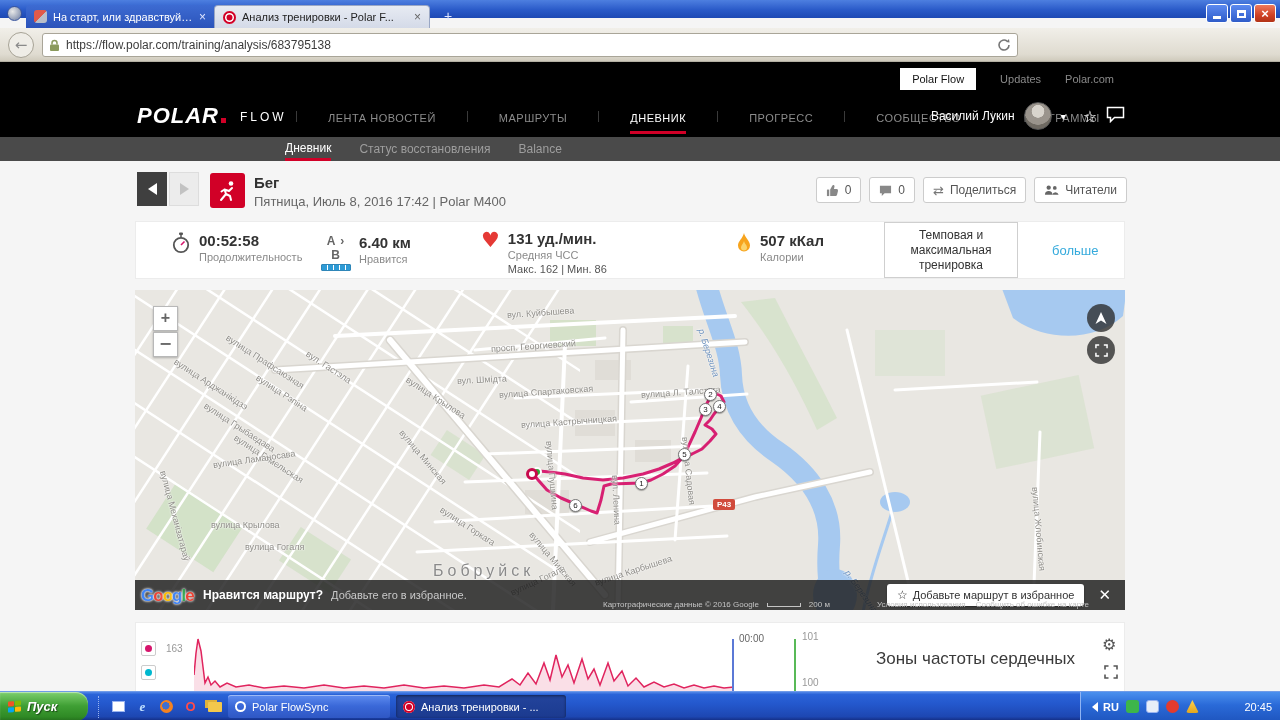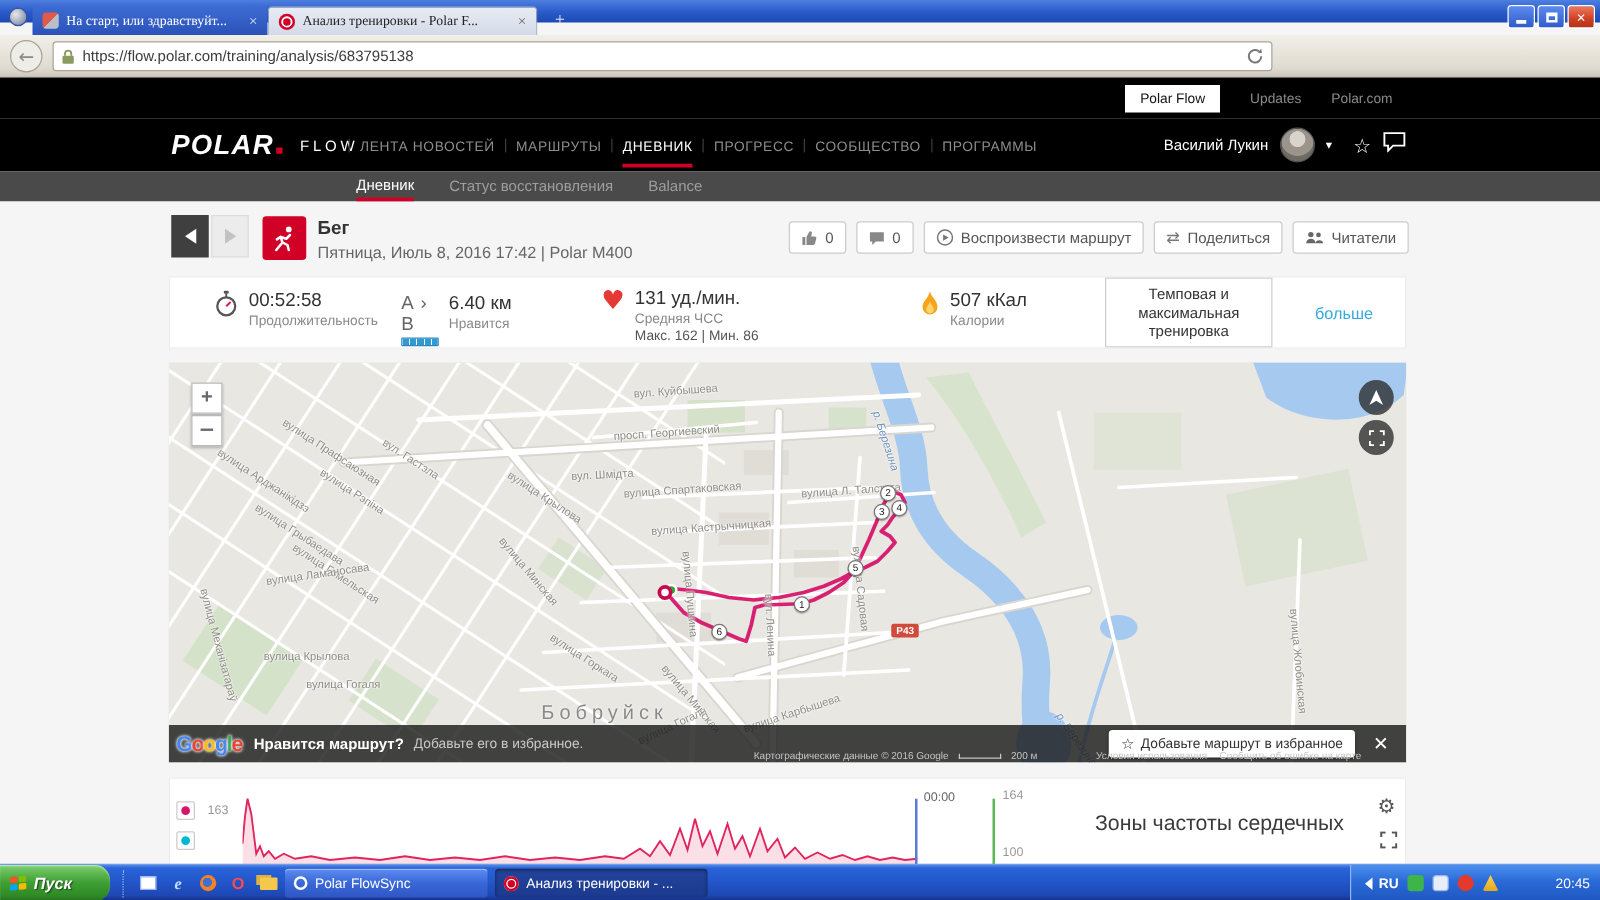--- a/index.html
+++ b/index.html
@@ -10,7 +10,7 @@
 
   
   .titlebar{position:absolute;left:0;top:0;width:1280px;height:18px;
-    background:linear-gradient(#4d7fe0,#2a5ac8 55%,#1d49b4);font-family:Liberation Serif, serif;}
+    background:linear-gradient(#4d7fe0,#2a5ac8 55%,#1d49b4);}
   .app-ic{position:absolute;left:7px;top:6px;width:15px;height:15px;border-radius:50%;
     background:radial-gradient(circle at 35% 35%,#e8e8e8,#8f9bb5 70%);border:1px solid #38549c}
   .tab{position:absolute;top:5px;height:23px;border-radius:4px 4px 0 0;display:flex;align-items:center;

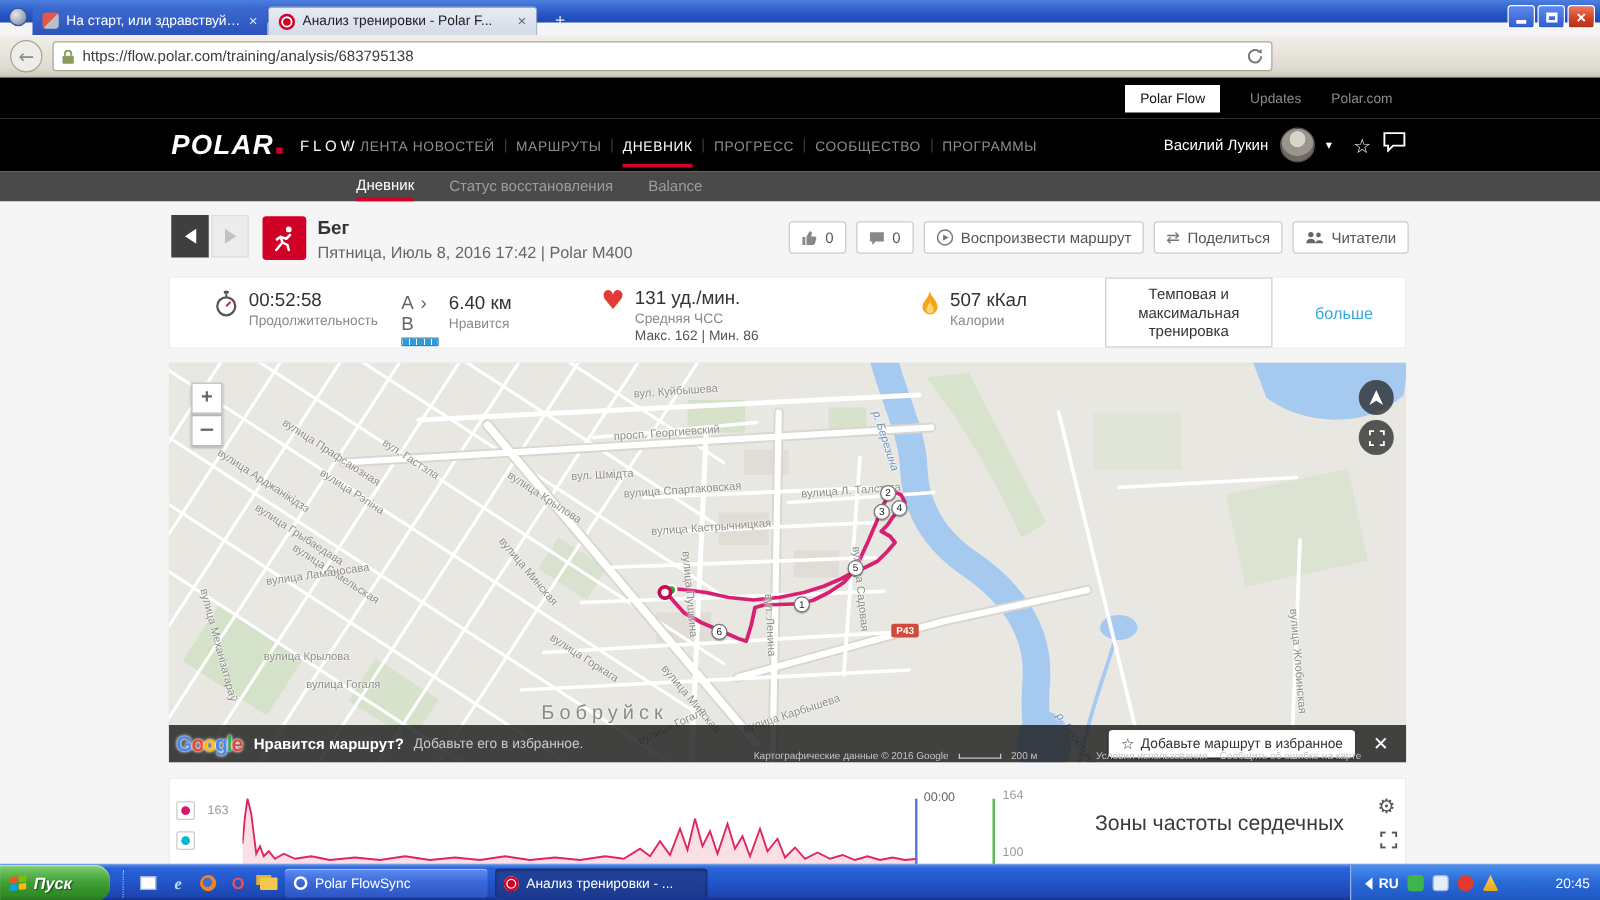--- a/index.html
+++ b/index.html
@@ -56,7 +56,7 @@
   .logo{position:absolute;left:137px;top:8px;font-size:22px;font-weight:bold;font-style:italic;letter-spacing:1px}
   .logo .dot{display:inline-block;width:5px;height:5px;background:#d10027;margin-left:2px}
   .logo-flow{position:absolute;left:240px;top:15px;font-size:12px;letter-spacing:3px;color:#fff;font-weight:normal}
-  .mainnav{position:absolute;left:279px;top:0;height:42px;display:flex;align-items:center;gap:8px}
+  .mainnav{position:absolute;left:296px;top:0;height:42px;display:flex;align-items:center;gap:31px}
   .mainnav .it{font-size:11px;letter-spacing:.5px;color:#8c8c8c;padding:13px 0 10px}
   .mainnav .it.on{color:#fff;border-bottom:3px solid #d10027;padding-bottom:7px}
   .navsep{width:1px;height:11px;background:#3a3a3a}

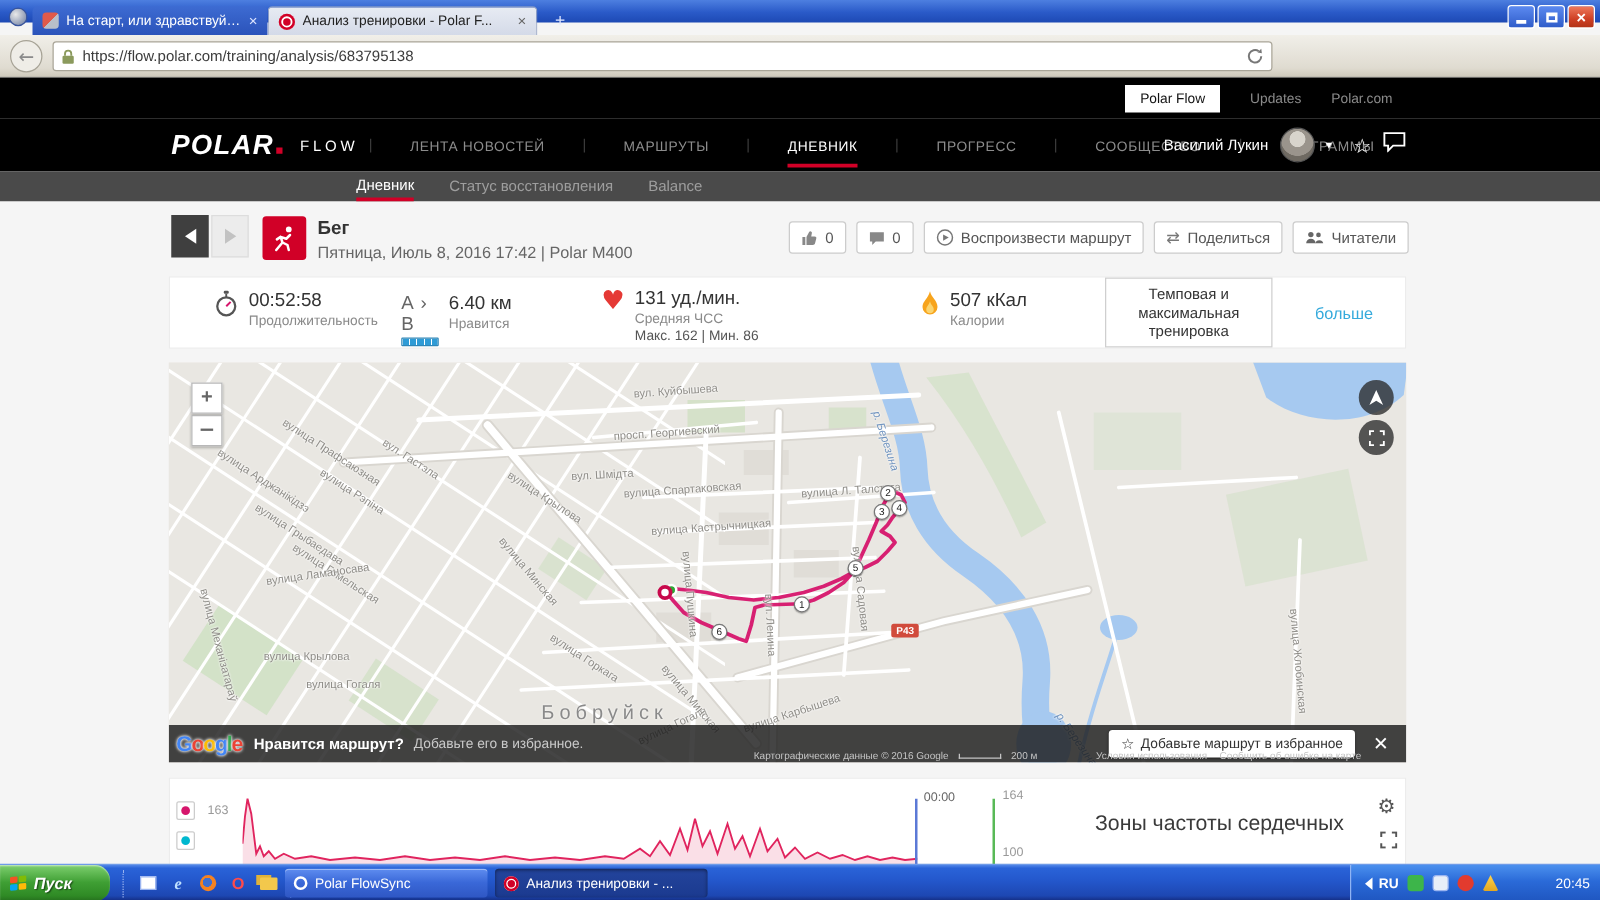--- a/index.html
+++ b/index.html
@@ -318,13 +318,6 @@
             <path d="M1 2 h12 v8 H6 l-3 3 v-3 H1 z" fill="#888"></path>
           </svg>
         <span>0</span>
-      </div>
-      <div class="pill">
-        <svg width="14" height="14" viewBox="0 0 14 14">
-            <circle cx="7" cy="7" r="6" fill="none" stroke="#777" stroke-width="1.2"></circle>
-            <path d="M5.5 4.5 L10 7 L5.5 9.5 Z" fill="#777"></path>
-          </svg>
-        <span>Воспроизвести маршрут</span>
       </div>
       <div class="pill">
         <span class="dj" style="font-size:13px;color:#777">⇄</span>

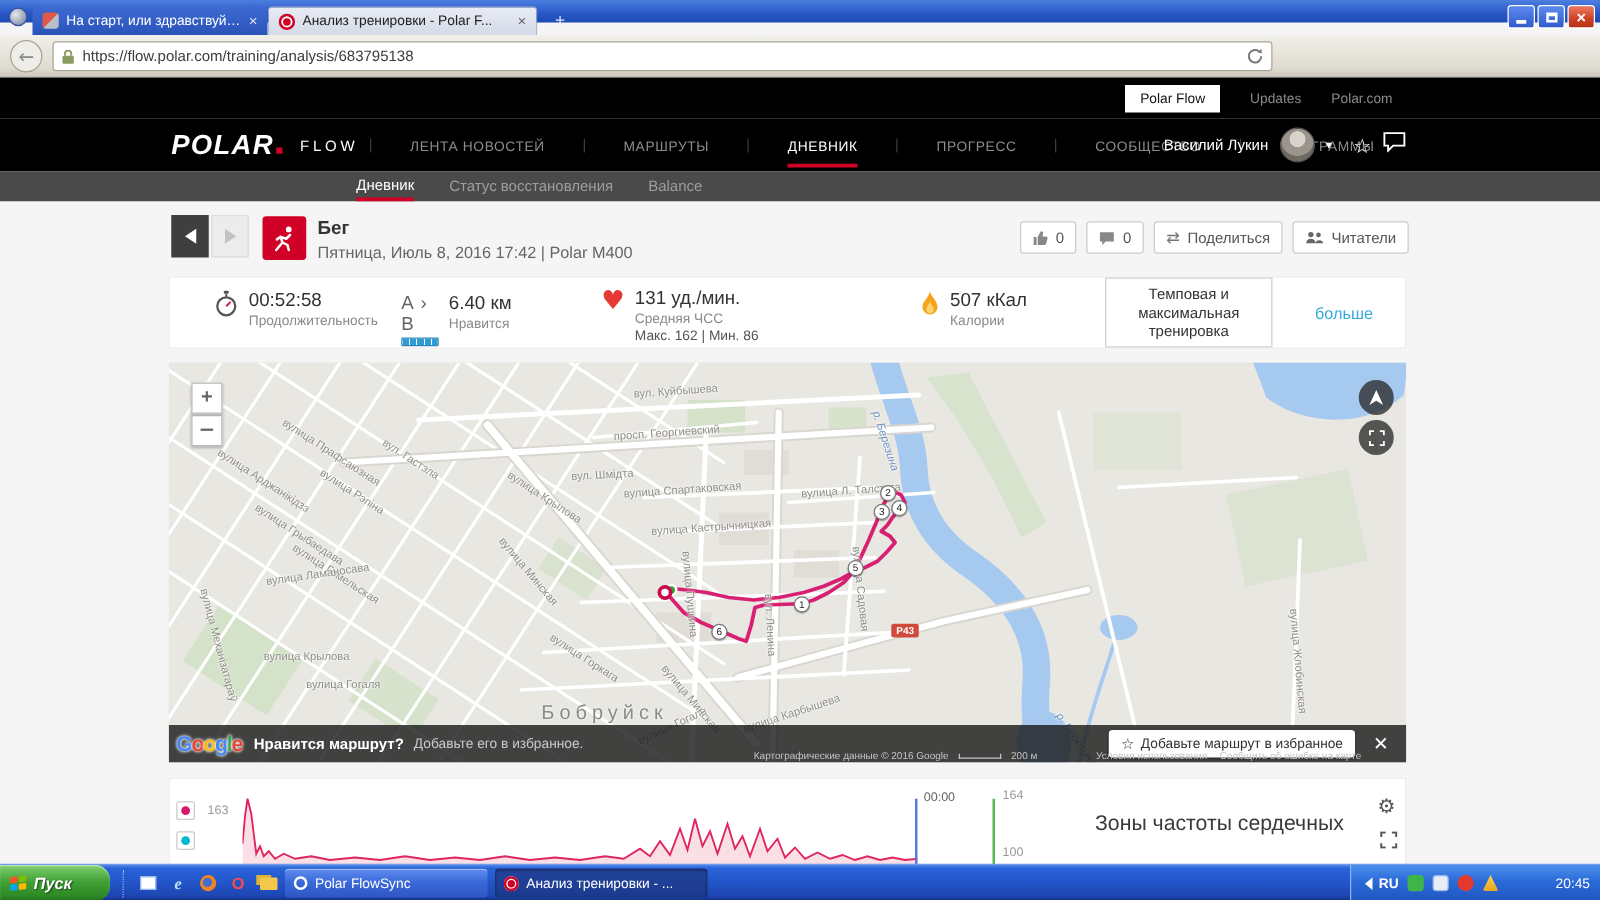--- a/index.html
+++ b/index.html
@@ -90,7 +90,7 @@
 
   .stats{position:absolute;left:0;top:60px;width:990px;height:58px;background:#fff;border:1px solid #ececec}
   .stat{position:absolute;display:flex;gap:8px;align-items:flex-start}
-  .stat .v{font-size:15px;font-weight:normal;color:#333;line-height:17px}
+  .stat .v{font-size:15px;font-weight:bold;color:#333;line-height:17px}
   .stat .l{font-size:11px;color:#8a8a8a;margin-top:2px}
   .stat .r{font-size:11px;color:#555;margin-top:2px}
   .benefit{position:absolute;left:748px;top:0;width:134px;height:56px;border:1px solid #cfcfcf;background:#fff;

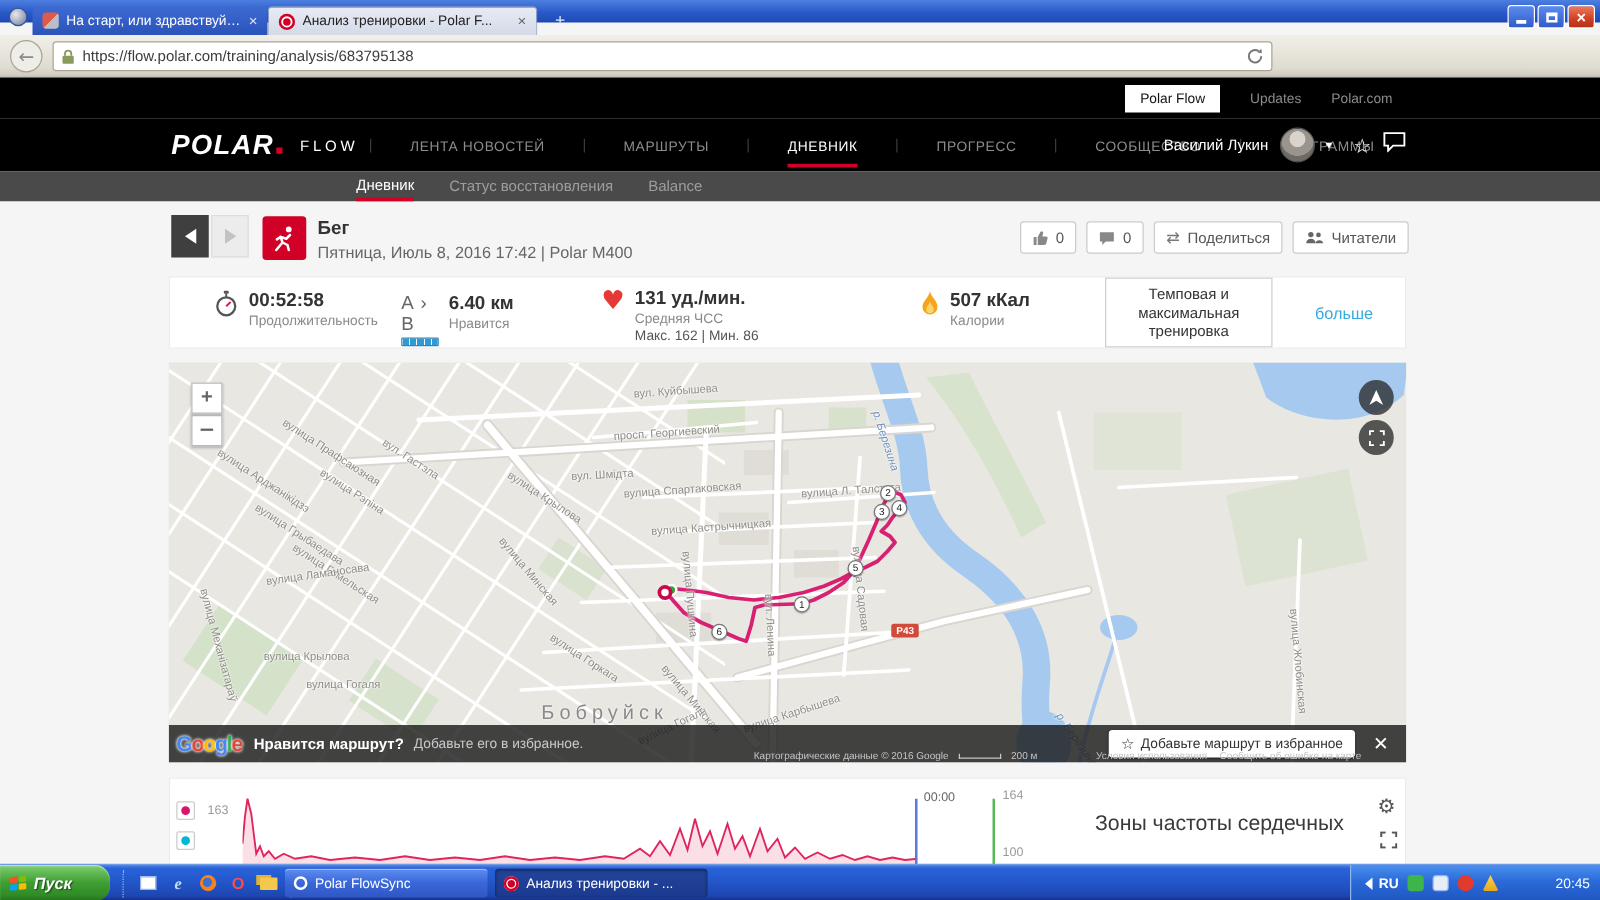--- a/index.html
+++ b/index.html
@@ -97,7 +97,7 @@
     display:flex;align-items:center;justify-content:center;text-align:center;font-size:12px;color:#333;padding:4px 10px;line-height:15px}
   .more{position:absolute;left:916px;top:21px;font-size:13px;color:#35aadc}
   .ab-ic{width:30px}
-  .ab-top{font-size:15px;font-weight:normal;color:#666;letter-spacing:1px;}
+  .ab-top{font-size:12px;font-weight:bold;color:#666;letter-spacing:1px;text-align:center}
   .ab-bar{margin-top:2px;height:7px;width:30px;border-radius:1px;
     background:repeating-linear-gradient(90deg,#2e9bd6 0 5px,#fff 5px 6px);border:1px solid #2e86b8}
   .heart{color:#e53935;font-size:21px;line-height:21px}

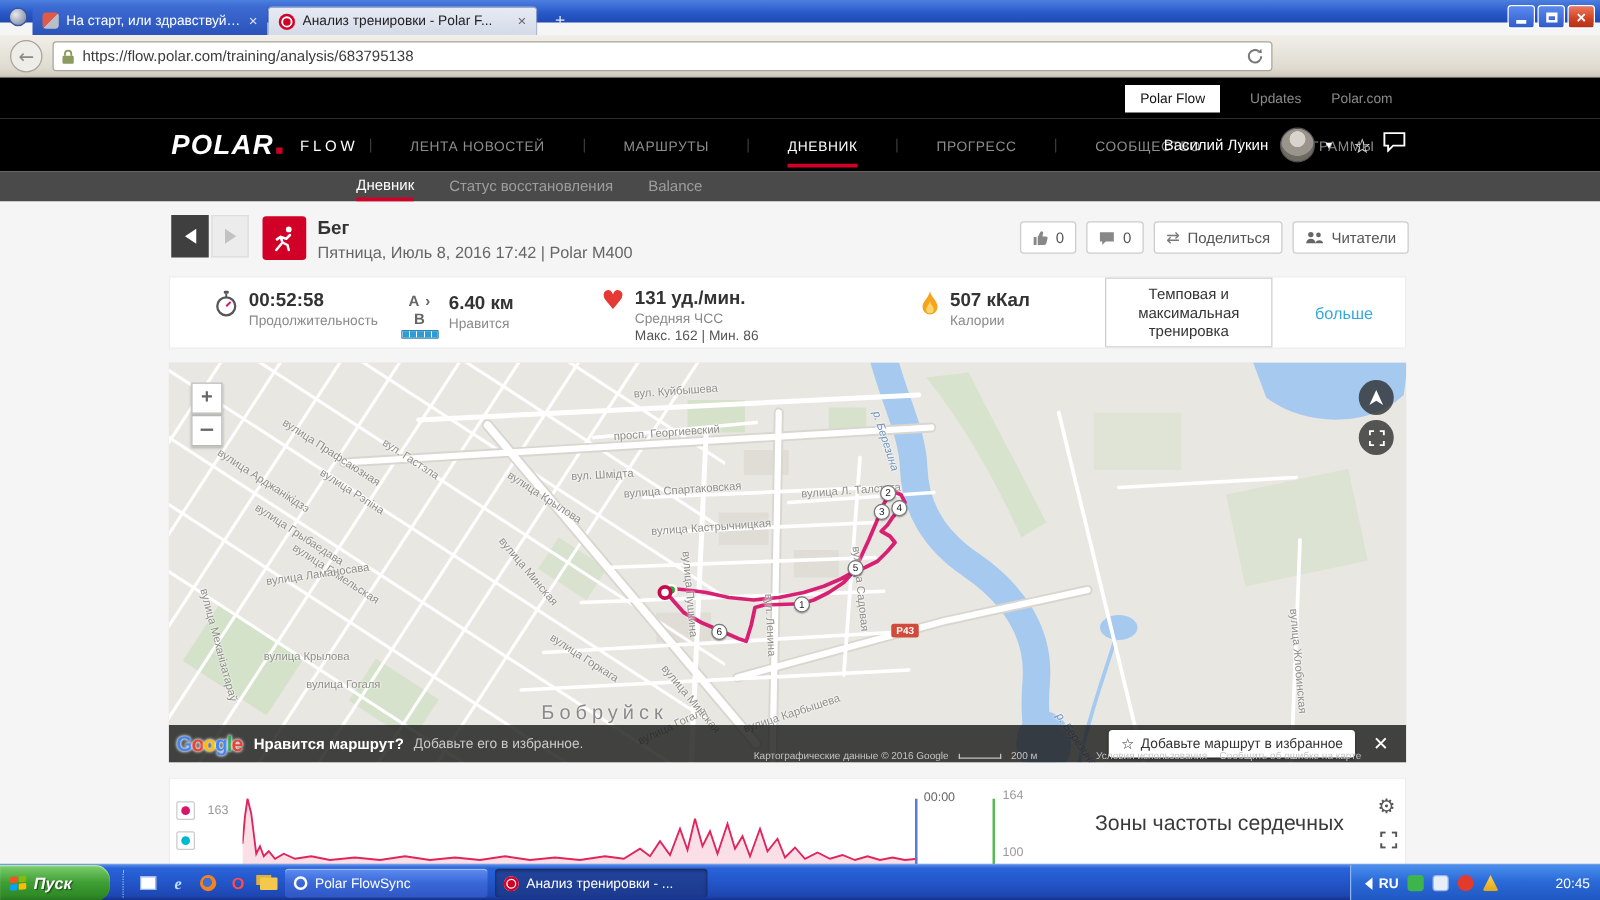--- a/index.html
+++ b/index.html
@@ -557,7 +557,7 @@
       <div class="cursorline"></div>
       <div class="cursorlbl">00:00</div>
       <div class="gline"></div>
-      <div class="glbl" style="top:8px">164</div>
+      <div class="glbl" style="top:8px">101</div>
       <div class="glbl" style="top:54px">100</div>
       <div class="zones">Зоны частоты сердечных</div>
       <div class="gear dj">⚙</div>

